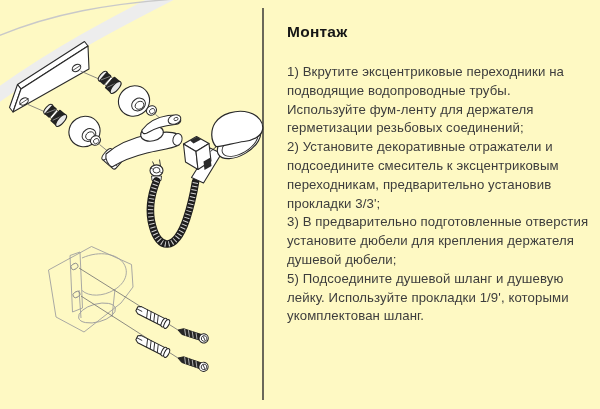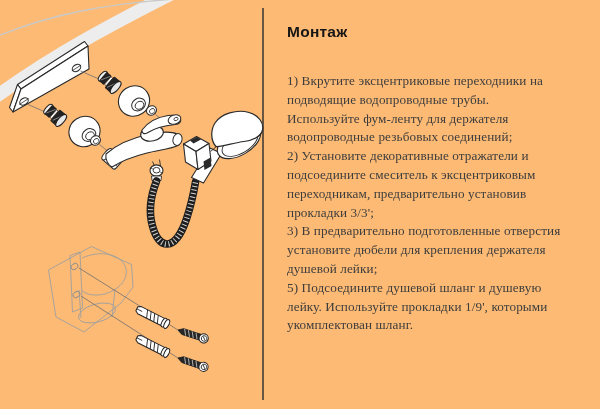--- a/index.html
+++ b/index.html
@@ -4,7 +4,7 @@
 <style>
   html,body{margin:0;padding:0;background:#888;}
   .stage{
-    position:relative;width:600px;height:409px;background:#fdba74;
+    position:relative;width:600px;height:409px;background:#fef9c3;
     overflow:hidden;font-family:"Liberation Sans","DejaVu Sans",sans-serif;
   }
   .diagram-svg{position:absolute;left:0;top:0;}

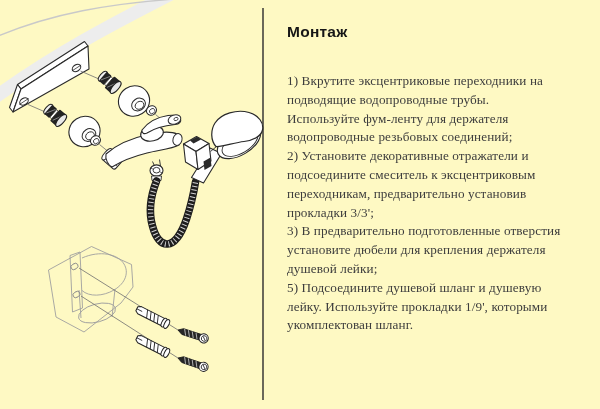--- a/index.html
+++ b/index.html
@@ -14,7 +14,7 @@
     font-size:15.5px;font-weight:bold;color:#161616;letter-spacing:.25px;
     white-space:nowrap;
   }
-  .instructions{position:absolute;left:1px;top:72px;width:308px;font-family:Liberation Serif, serif;}
+  .instructions{position:absolute;left:1px;top:63px;width:308px;}
   .iline{
     font-size:13.2px;line-height:18.8px;color:#3d3d3d;
     letter-spacing:.1px;white-space:nowrap;

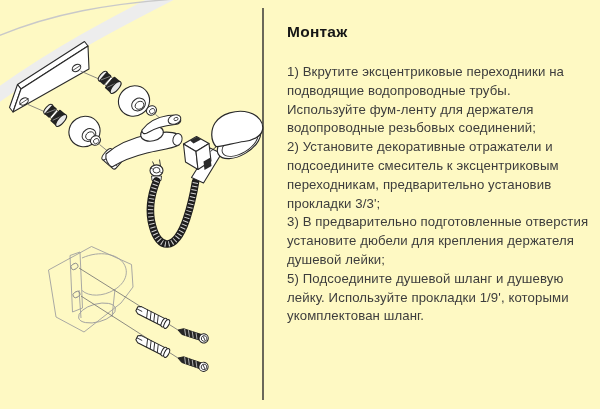--- a/index.html
+++ b/index.html
@@ -228,7 +228,7 @@
         <div class="iline">1) Вкрутите эксцентриковые переходники на</div>
         <div class="iline">подводящие водопроводные трубы.</div>
         <div class="iline">Используйте фум-ленту для держателя</div>
-        <div class="iline">водопроводные резьбовых соединений;</div>
+        <div class="iline">герметизации резьбовых соединений;</div>
       </div>
       <div>
         <div class="iline">2) Установите декоративные отражатели и</div>

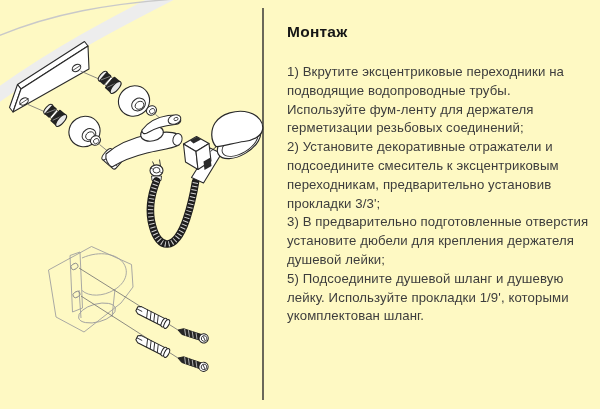--- a/index.html
+++ b/index.html
@@ -239,7 +239,7 @@
       <div>
         <div class="iline">3) В предварительно подготовленные отверстия</div>
         <div class="iline">установите дюбели для крепления держателя</div>
-        <div class="iline">душевой лейки;</div>
+        <div class="iline">душевой дюбели;</div>
       </div>
       <div>
         <div class="iline">5) Подсоедините душевой шланг и душевую</div>

